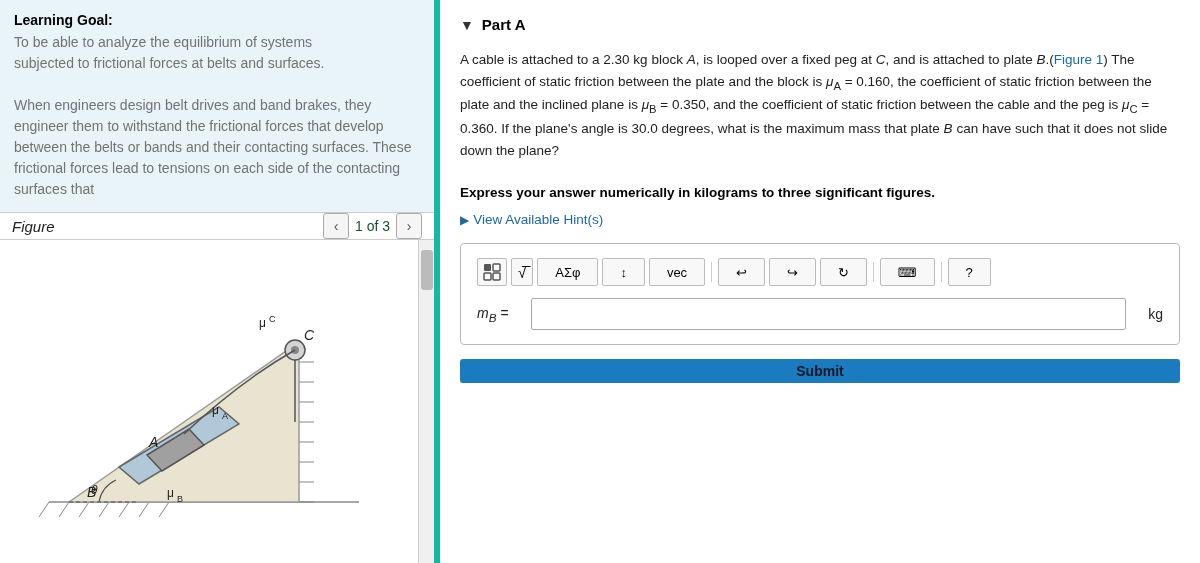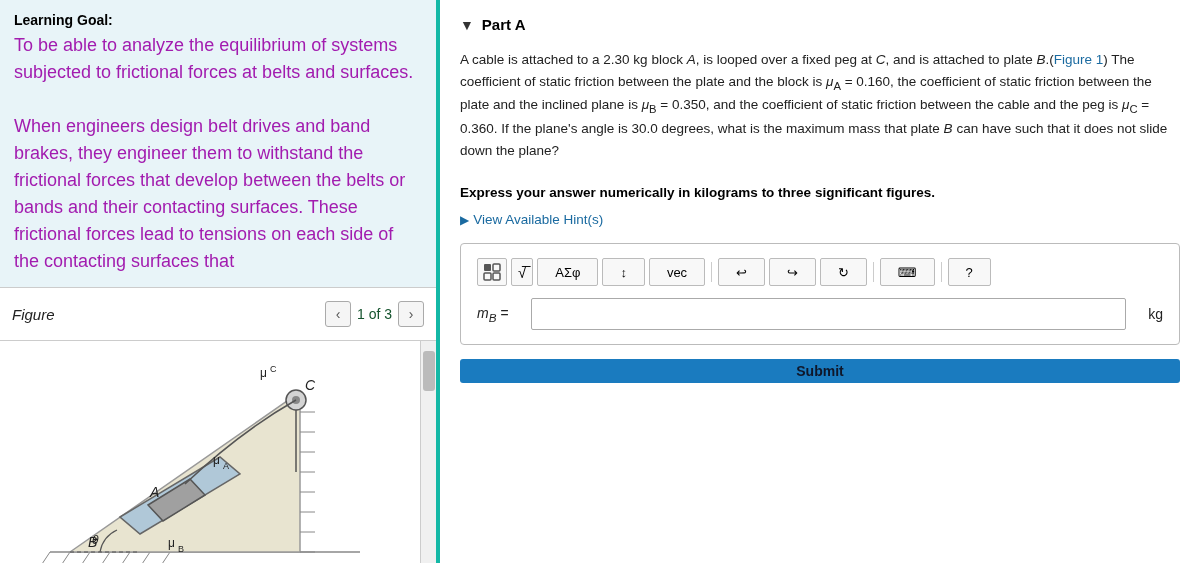--- a/index.html
+++ b/index.html
@@ -18,7 +18,7 @@
       min-width: 440px;
       display: flex;
       flex-direction: column;
-      border-right: 4px solid #14b8a6;
+      border-right: 6px solid #14b8a6;
       height: 100%;
     }
 

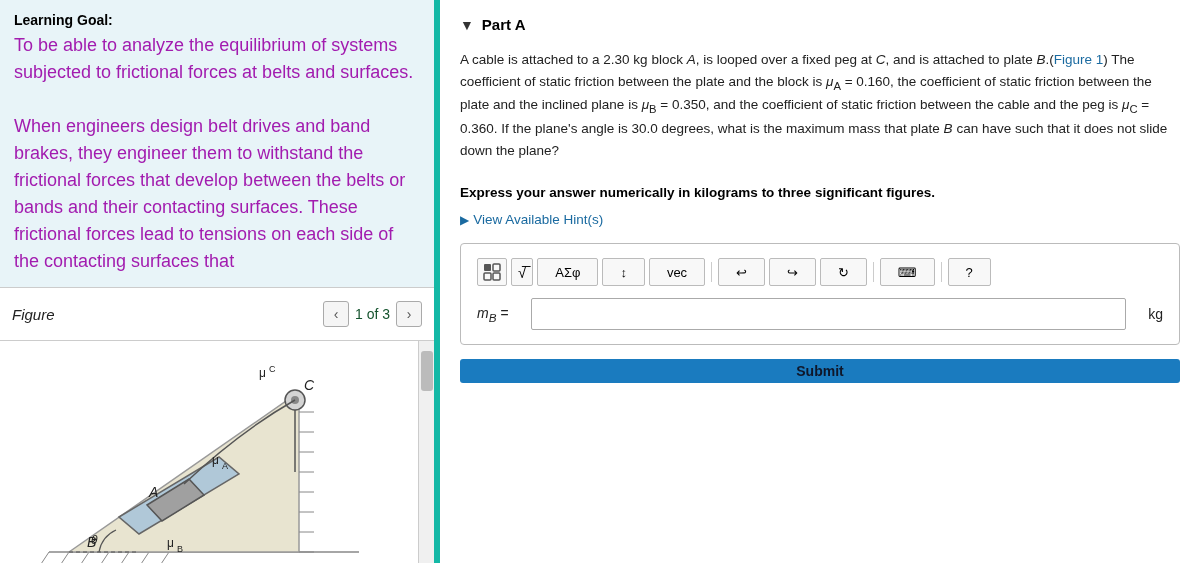--- a/index.html
+++ b/index.html
@@ -36,9 +36,9 @@
     }
 
     .learning-goal-text {
-      font-size: 18px;
+      font-size: 14px;
       line-height: 1.5;
-      color: #a21caf;
+      color: #737373;
     }
 
     .figure-nav {

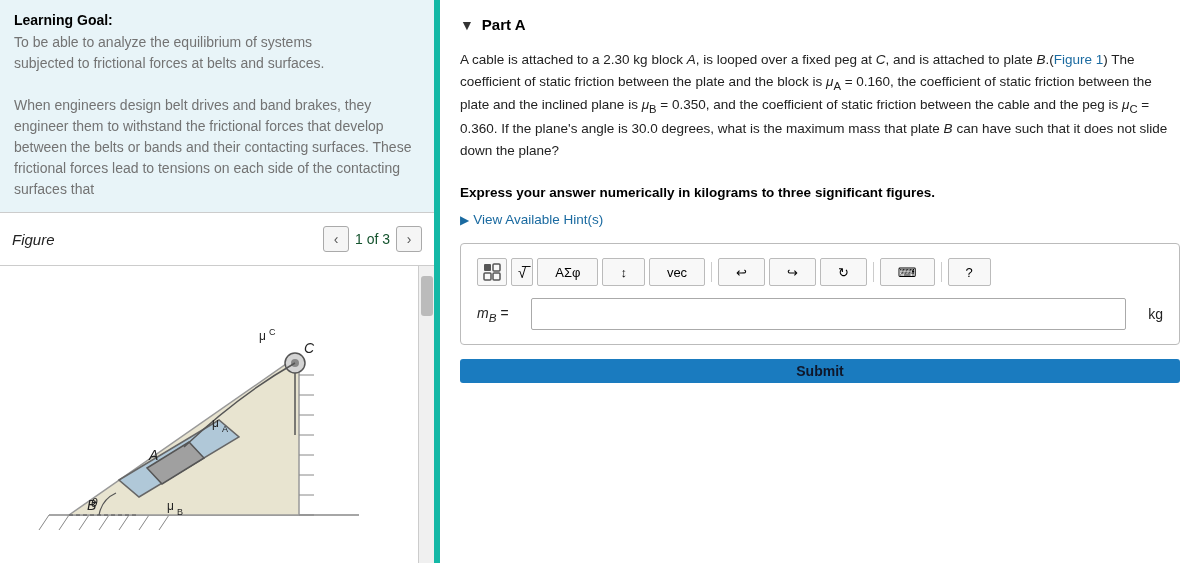--- a/index.html
+++ b/index.html
@@ -45,7 +45,7 @@
       display: flex;
       align-items: center;
       justify-content: space-between;
-      padding: 13px 12px;
+      padding: 0 12px;
       border-bottom: 1px solid #ccc;
       flex-shrink: 0;
       background: #fff;

